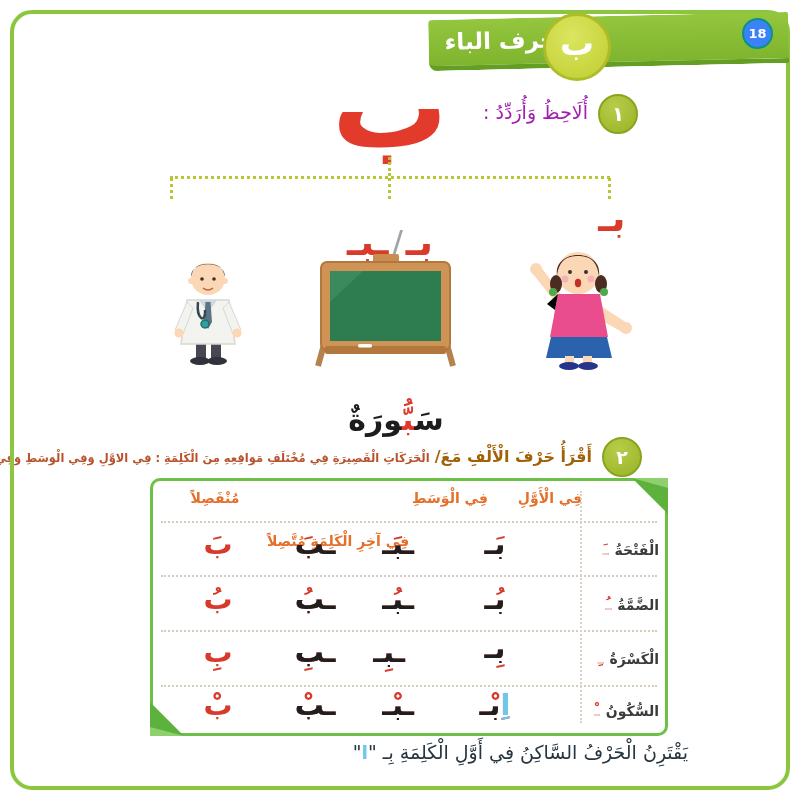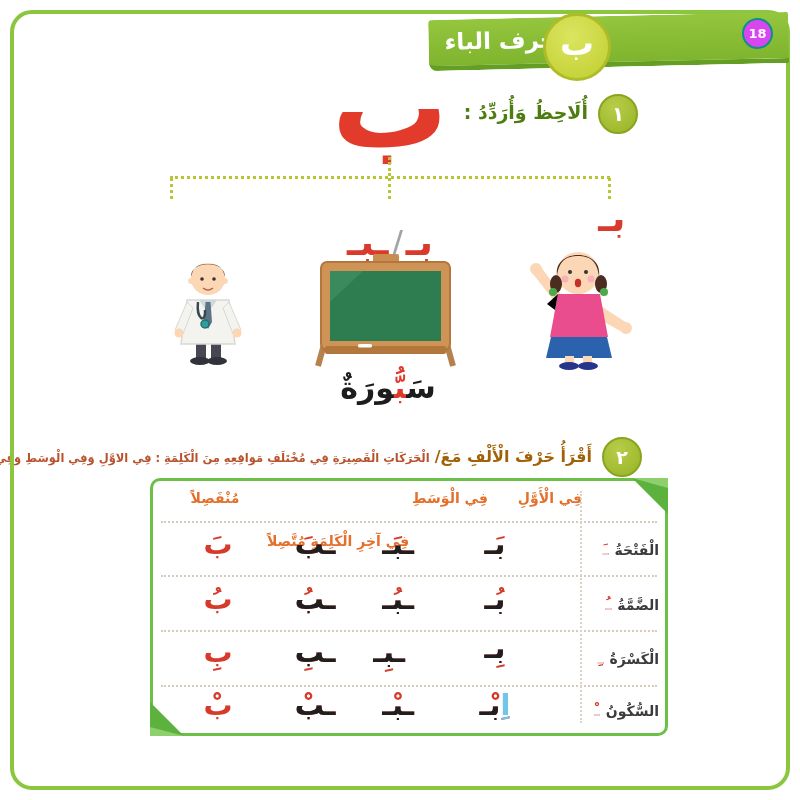--- a/index.html
+++ b/index.html
@@ -18,7 +18,7 @@
       z-index:3;display:flex;align-items:center;justify-content:center;}
   .letter-circle span{color:#fff;font-weight:bold;font-size:34px;margin-top:-8px;}
   .page-badge{position:absolute;left:742px;top:18px;width:27px;height:27px;border-radius:50%;
-      background:#d946ef;border:2px solid #0c9188;color:#fff;font-weight:bold;font-size:13px;
+      background:#3b82f6;border:2px solid #0c9188;color:#fff;font-weight:bold;font-size:13px;
       display:flex;align-items:center;justify-content:center;z-index:3;}
 
   

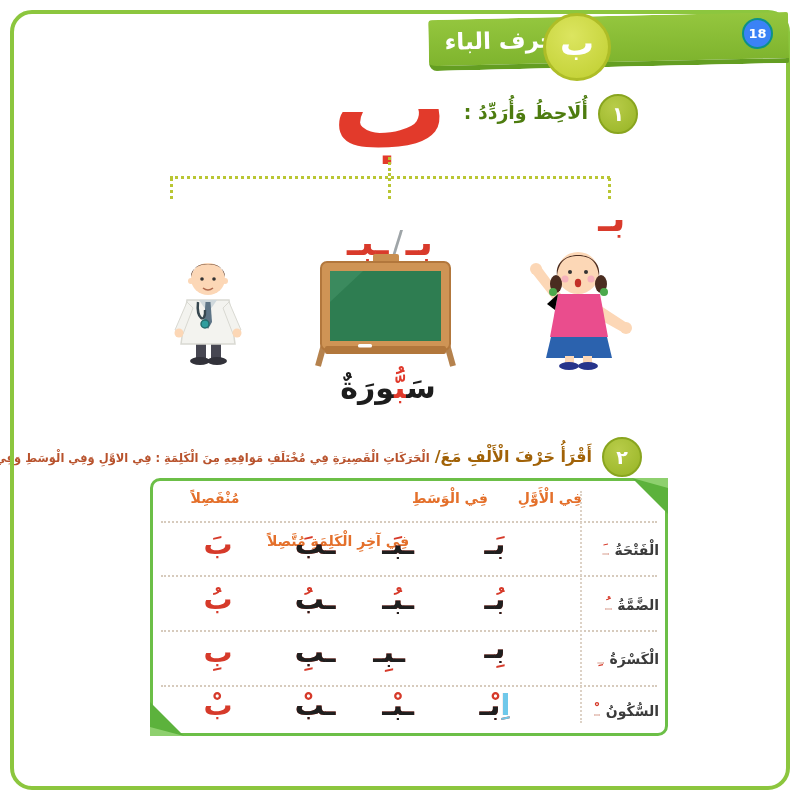--- a/index.html
+++ b/index.html
@@ -27,7 +27,7 @@
       color:#fff;font-weight:bold;display:flex;align-items:center;justify-content:center;z-index:2;}
   #sec1-badge{left:598px;top:94px;font-size:20px;}
   #sec2-badge{left:602px;top:437px;font-size:19px;}
-  .sec1-instruction{position:absolute;right:212px;top:101px;color:#4d7c0f;font-weight:bold;
+  .sec1-instruction{position:absolute;right:212px;top:101px;color:#a21caf;font-weight:normal;
       font-size:19px;direction:rtl;white-space:nowrap;}
   .sec2-instruction{position:absolute;right:208px;top:447px;direction:rtl;white-space:nowrap;}
   .sec2-instruction .t-red{color:#a16207;font-weight:bold;font-size:16px;}

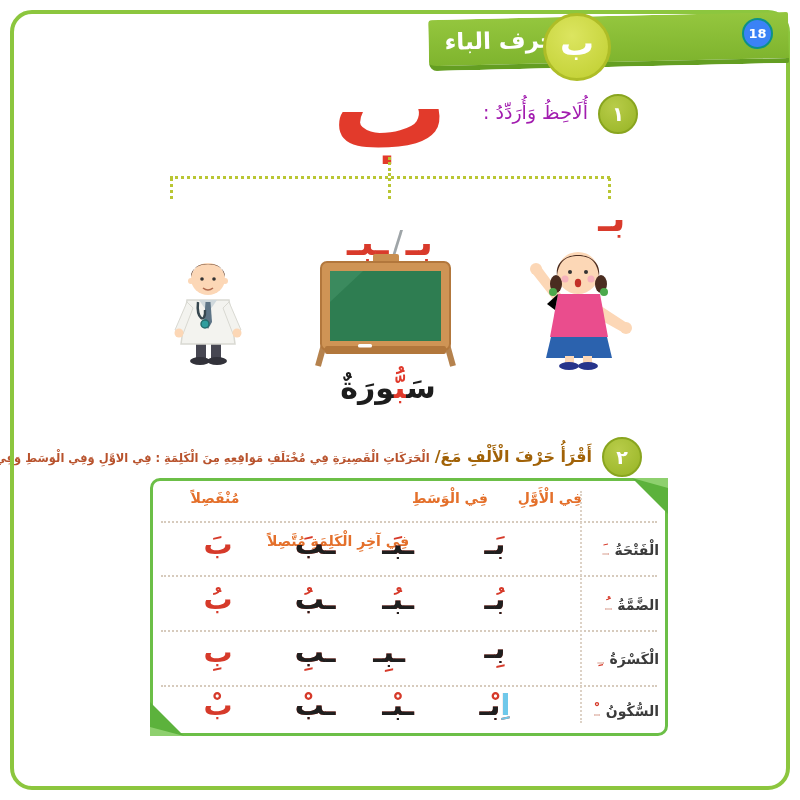--- a/index.html
+++ b/index.html
@@ -58,7 +58,7 @@
   .word{position:absolute;top:370px;direction:rtl;text-align:center;font-weight:bold;
       font-size:30px;color:#1d1d1d;white-space:nowrap;}
   #word-doctor{left:150px;width:115px;}
-  #word-board{left:318px;width:140px;}
+  #word-board{left:326px;width:140px;margin-top:32px;}
   #word-girl{left:524px;width:115px;}
   .word .red{color:#e0392b;}
 

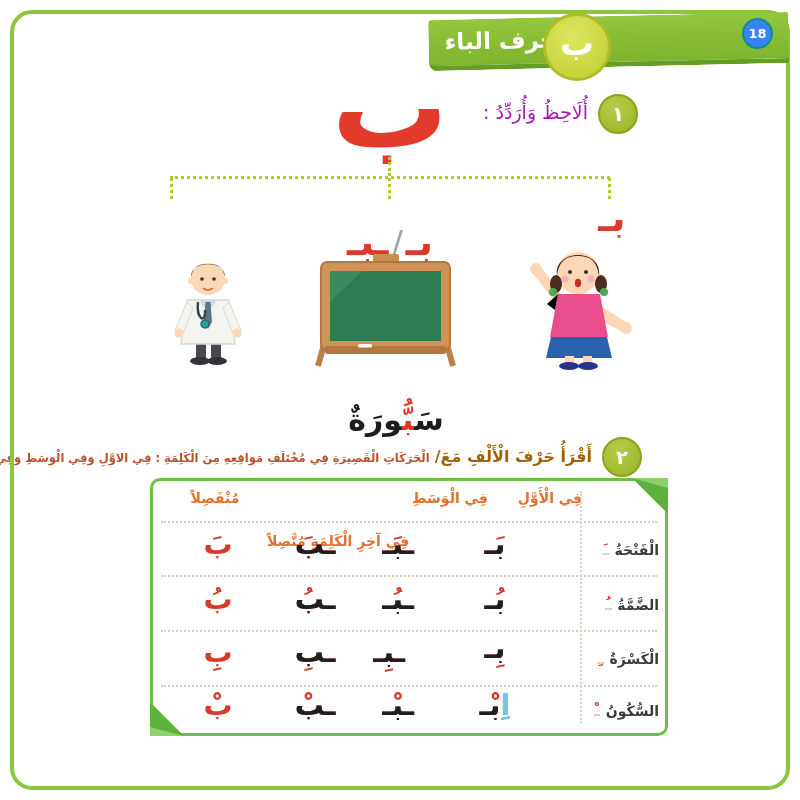--- a/index.html
+++ b/index.html
@@ -245,6 +245,9 @@
     <div class="cell" style="left:65px;top:203px"><span class="stack"><span class="l-red">بْ</span></span></div>
   </div>
 
+  <div class="footer">
+    <span>يَقْتَرِنُ الْحَرْفُ السَّاكِنُ فِي أَوَّلِ الْكَلِمَةِ بِـ "</span><span class="alif">ا</span><span>"</span>
+  </div>
 </div>
 
 </body></html>

